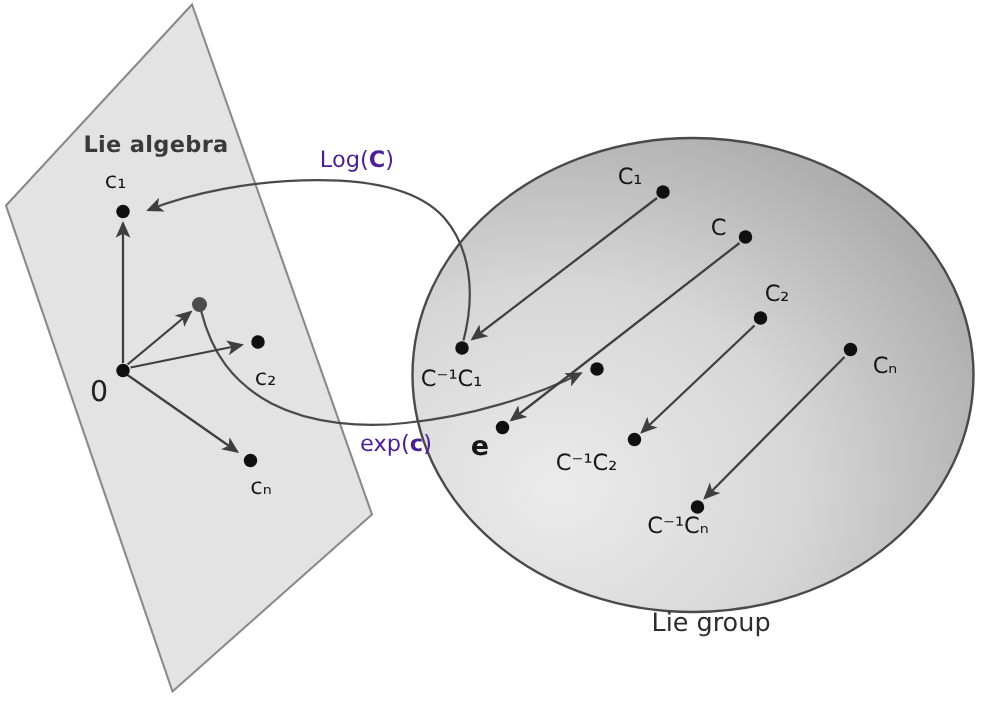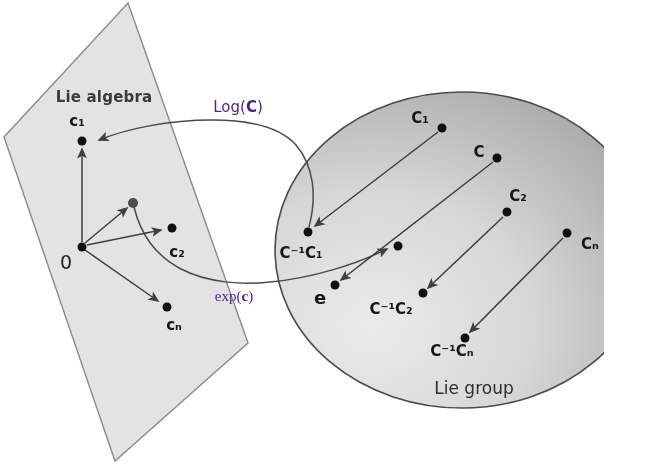--- a/index.html
+++ b/index.html
@@ -17,7 +17,7 @@
   }
   html,body{margin:0;padding:0;}
   body{font-family:"DejaVu Sans","Liberation Sans",sans-serif;background:#fff;}
-  .stage{position:relative;width:604px;height:473px;background:var(--background);overflow:hidden;}
+  .stage{position:relative;width:660px;height:473px;background:var(--background);overflow:hidden;}
   .stage svg{position:absolute;left:0;top:0;}
   .plane{fill:var(--plane_fill);stroke:var(--plane_stroke);stroke-width:1.4;}
   .manifold{stroke:#4a4a4a;stroke-width:1.6;}

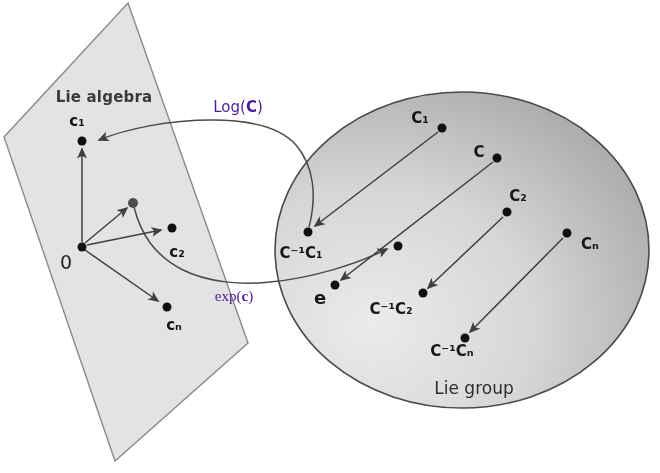--- a/index.html
+++ b/index.html
@@ -29,7 +29,7 @@
   .label{position:absolute;transform:translate(-50%,-50%);white-space:nowrap;line-height:1;}
   .title-label{font-size:15px;font-weight:700;color:var(--muted_text);letter-spacing:.2px;}
   .group-title{font-size:17px;font-weight:400;color:#2d2d2d;}
-  .pt-label{font-size:15px;font-weight:700;color:var(--text_color);}
+  .pt-label{font-size:15px;font-weight:400;color:var(--text_color);}
   .e-label{font-size:18px;font-weight:700;color:var(--text_color);}
   .zero-label{font-size:19px;font-weight:400;color:#222;}
   .map-label{font-size:15px;font-weight:400;color:#4c1d95;}

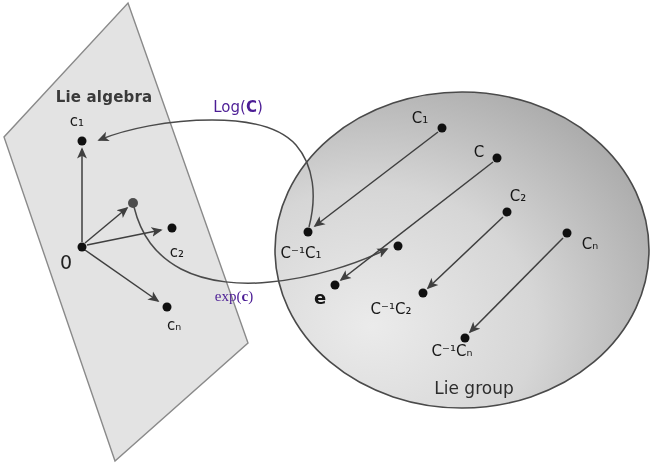--- a/index.html
+++ b/index.html
@@ -91,7 +91,7 @@
   <div class="label group-title" style="left:474px;top:388px;">Lie group</div>
 
   <div class="label map-label" style="left:238px;top:107px;"><span>Log(</span><b>C</b><span>)</span></div>
-  <div class="label map-label" style="left:234px;top:296px;font-family:Liberation Serif, serif;"><span>exp(</span><b>c</b><span>)</span></div>
+  <div class="label map-label" style="left:264px;top:296px;"><span>exp(</span><b>c</b><span>)</span></div>
 
   <div class="label zero-label" style="left:66px;top:262px;">0</div>
   <div class="label pt-label" style="left:77px;top:121px;">c₁</div>

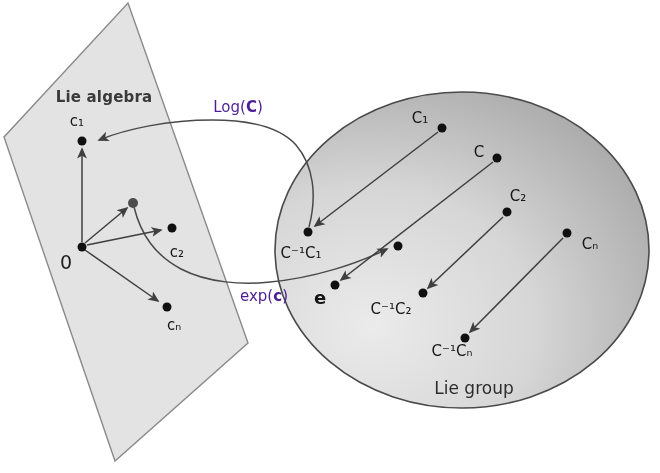--- a/index.html
+++ b/index.html
@@ -28,7 +28,7 @@
   .arrowhead{fill:var(--line_color);}
   .label{position:absolute;transform:translate(-50%,-50%);white-space:nowrap;line-height:1;}
   .title-label{font-size:15px;font-weight:700;color:var(--muted_text);letter-spacing:.2px;}
-  .group-title{font-size:17px;font-weight:400;color:#2d2d2d;}
+  .group-title{font-size:17px;font-weight:400;color:#2d2d2d;margin-top:28px;}
   .pt-label{font-size:15px;font-weight:400;color:var(--text_color);}
   .e-label{font-size:18px;font-weight:700;color:var(--text_color);}
   .zero-label{font-size:19px;font-weight:400;color:#222;}

